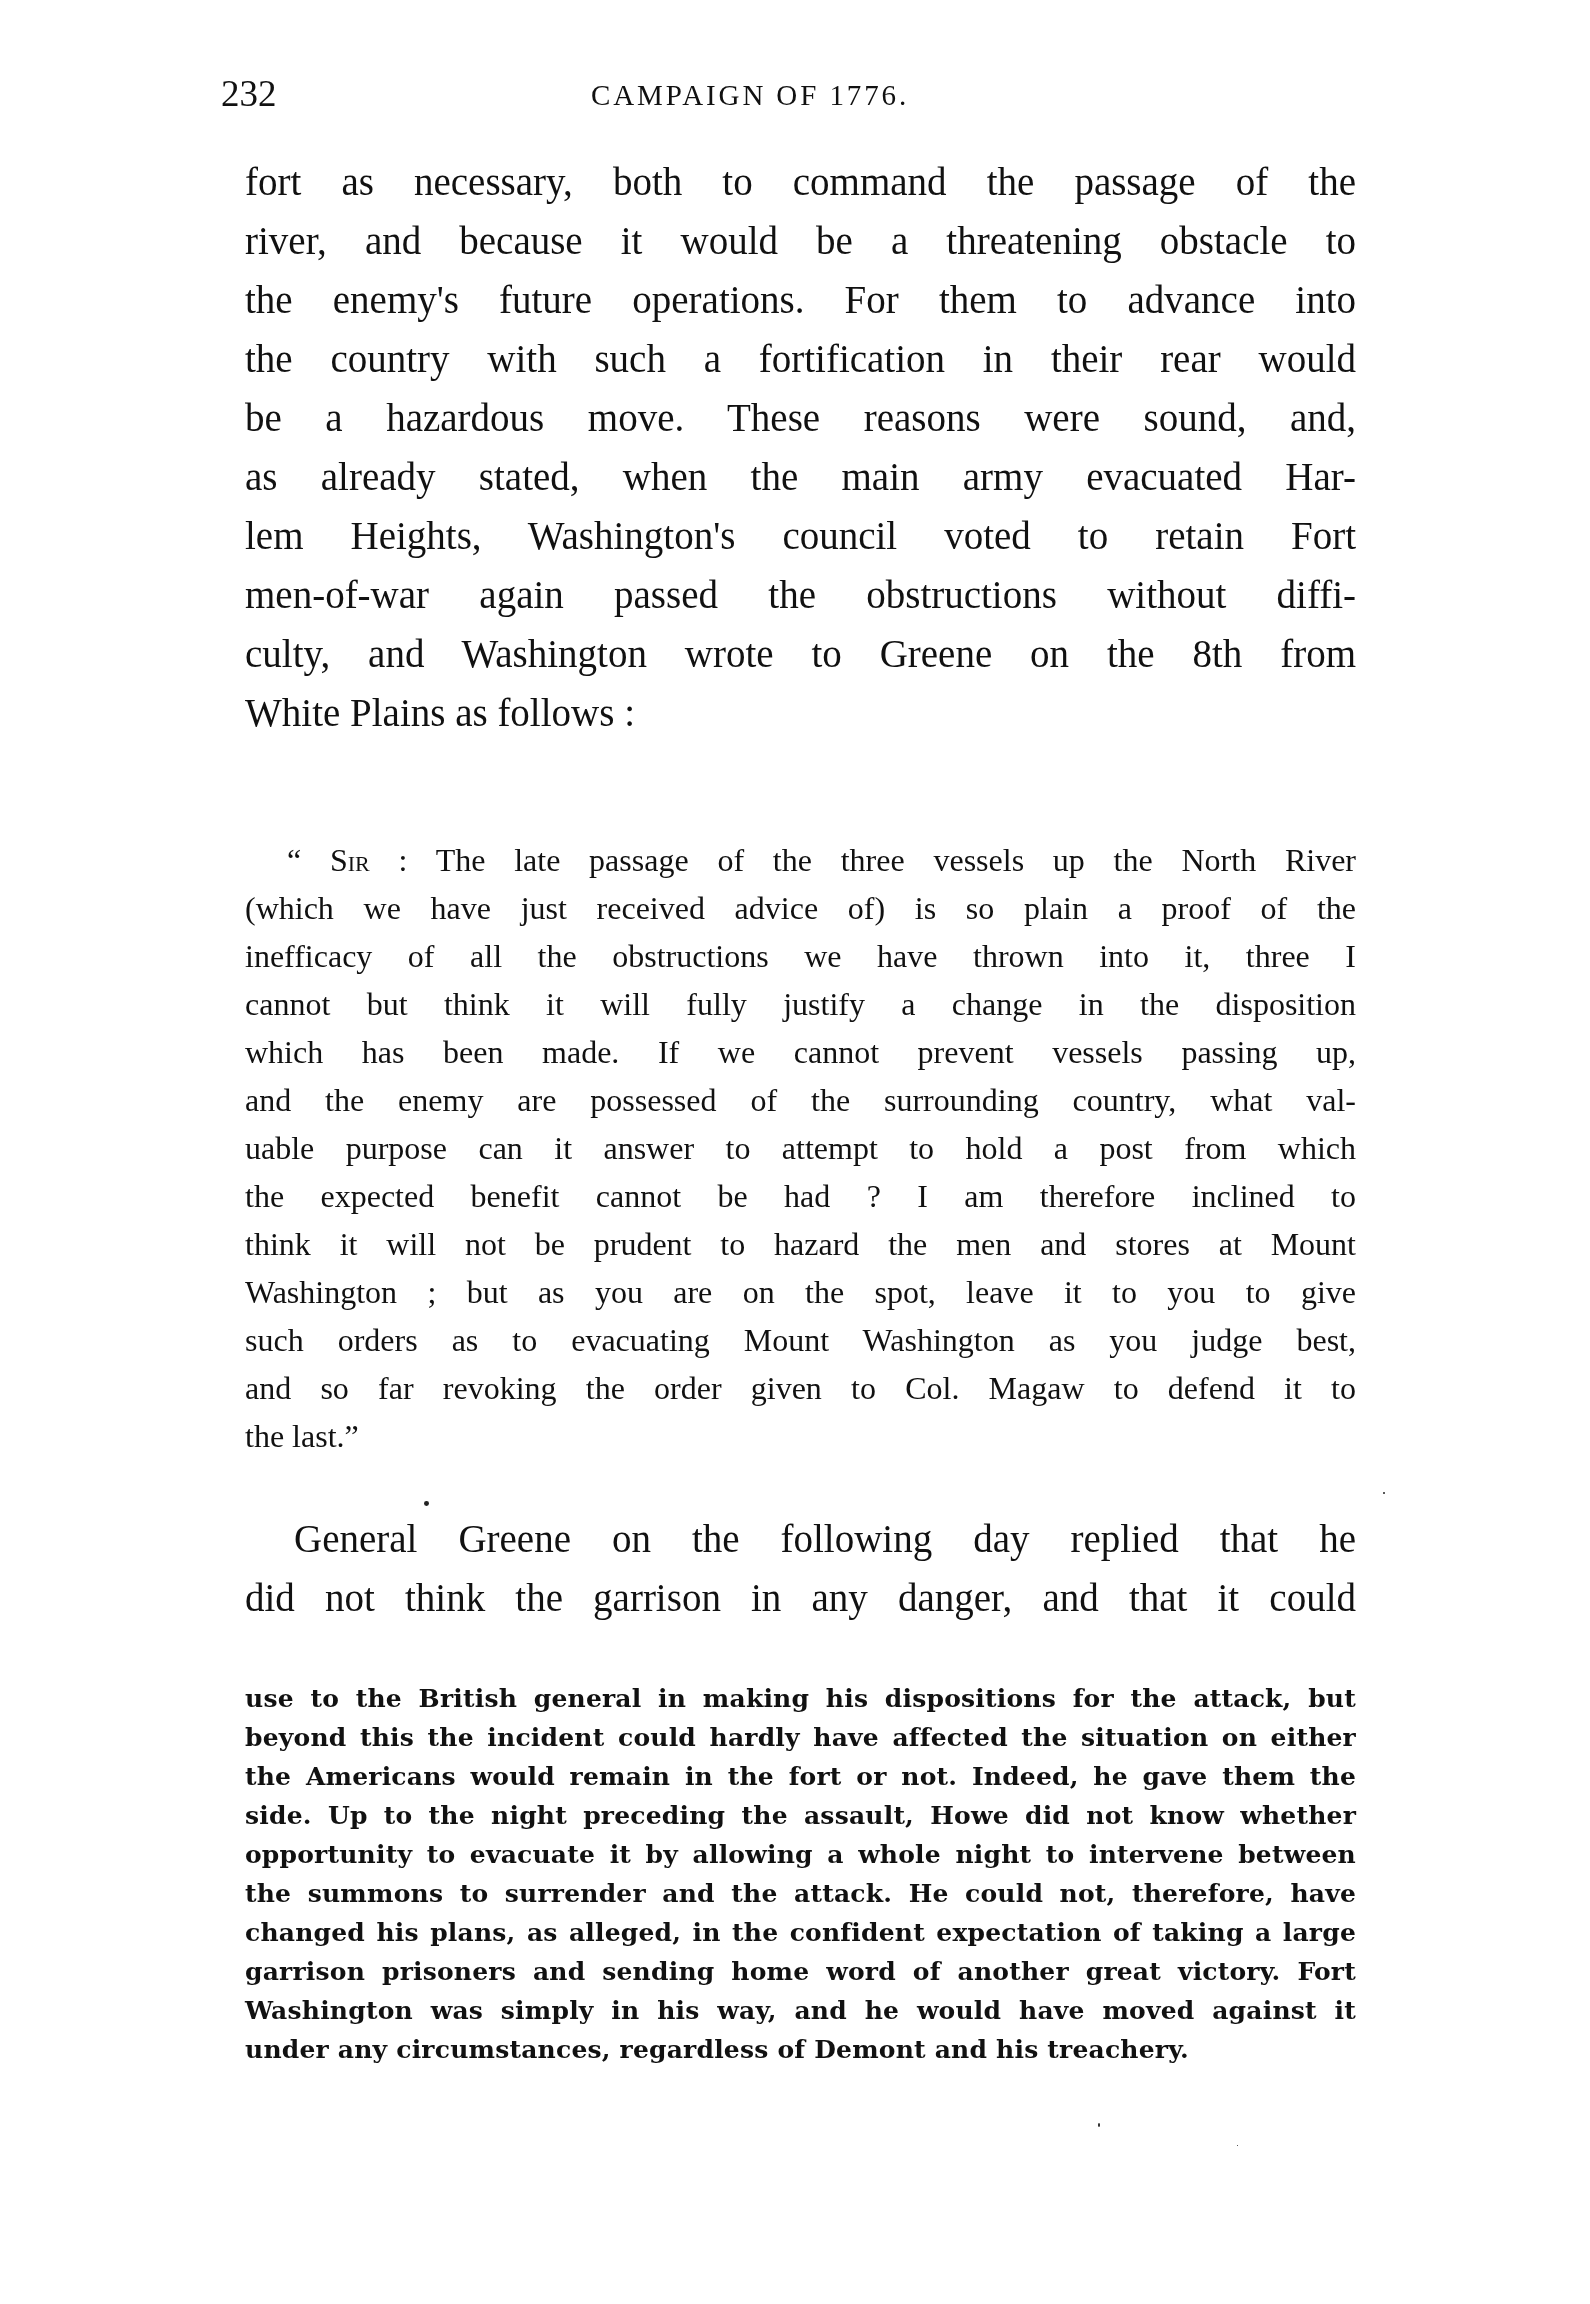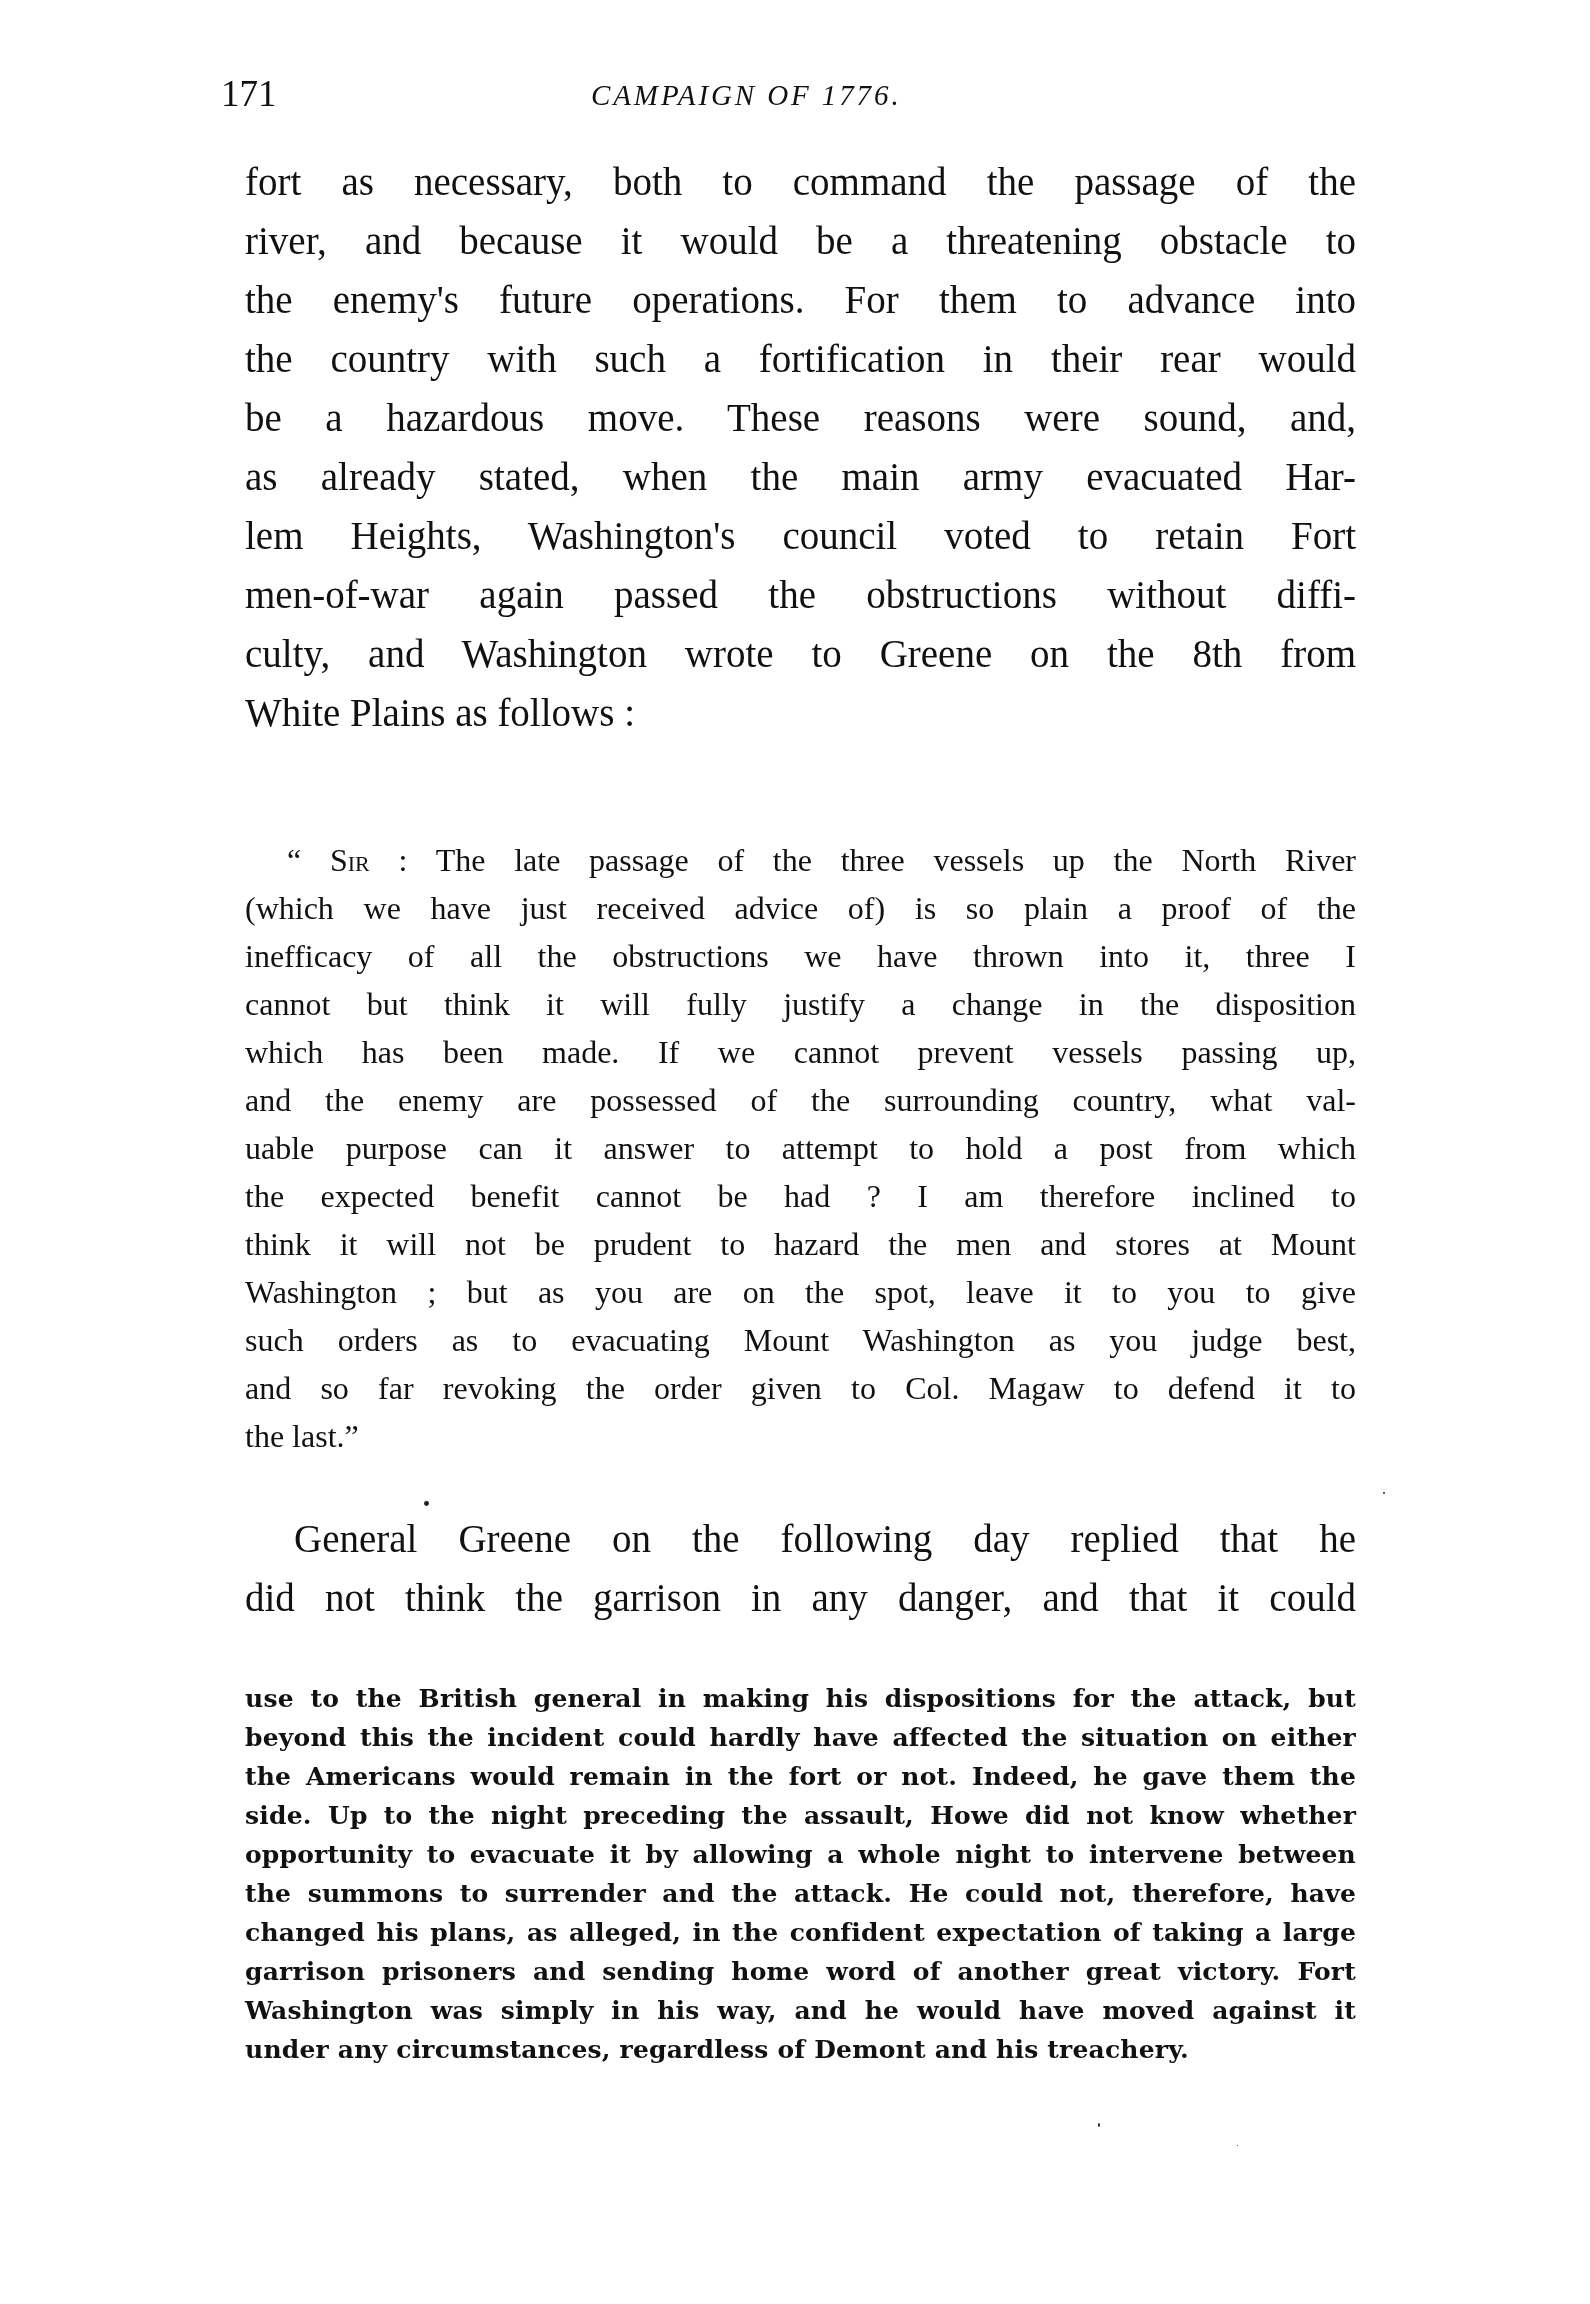--- a/index.html
+++ b/index.html
@@ -102,7 +102,7 @@
 <div class="page">
 
   <div class="running-head">
-    <span class="page-number">171</span>
+    <span class="page-number">232</span>
     <span class="header-title">CAMPAIGN OF 1776.</span>
   </div>
 

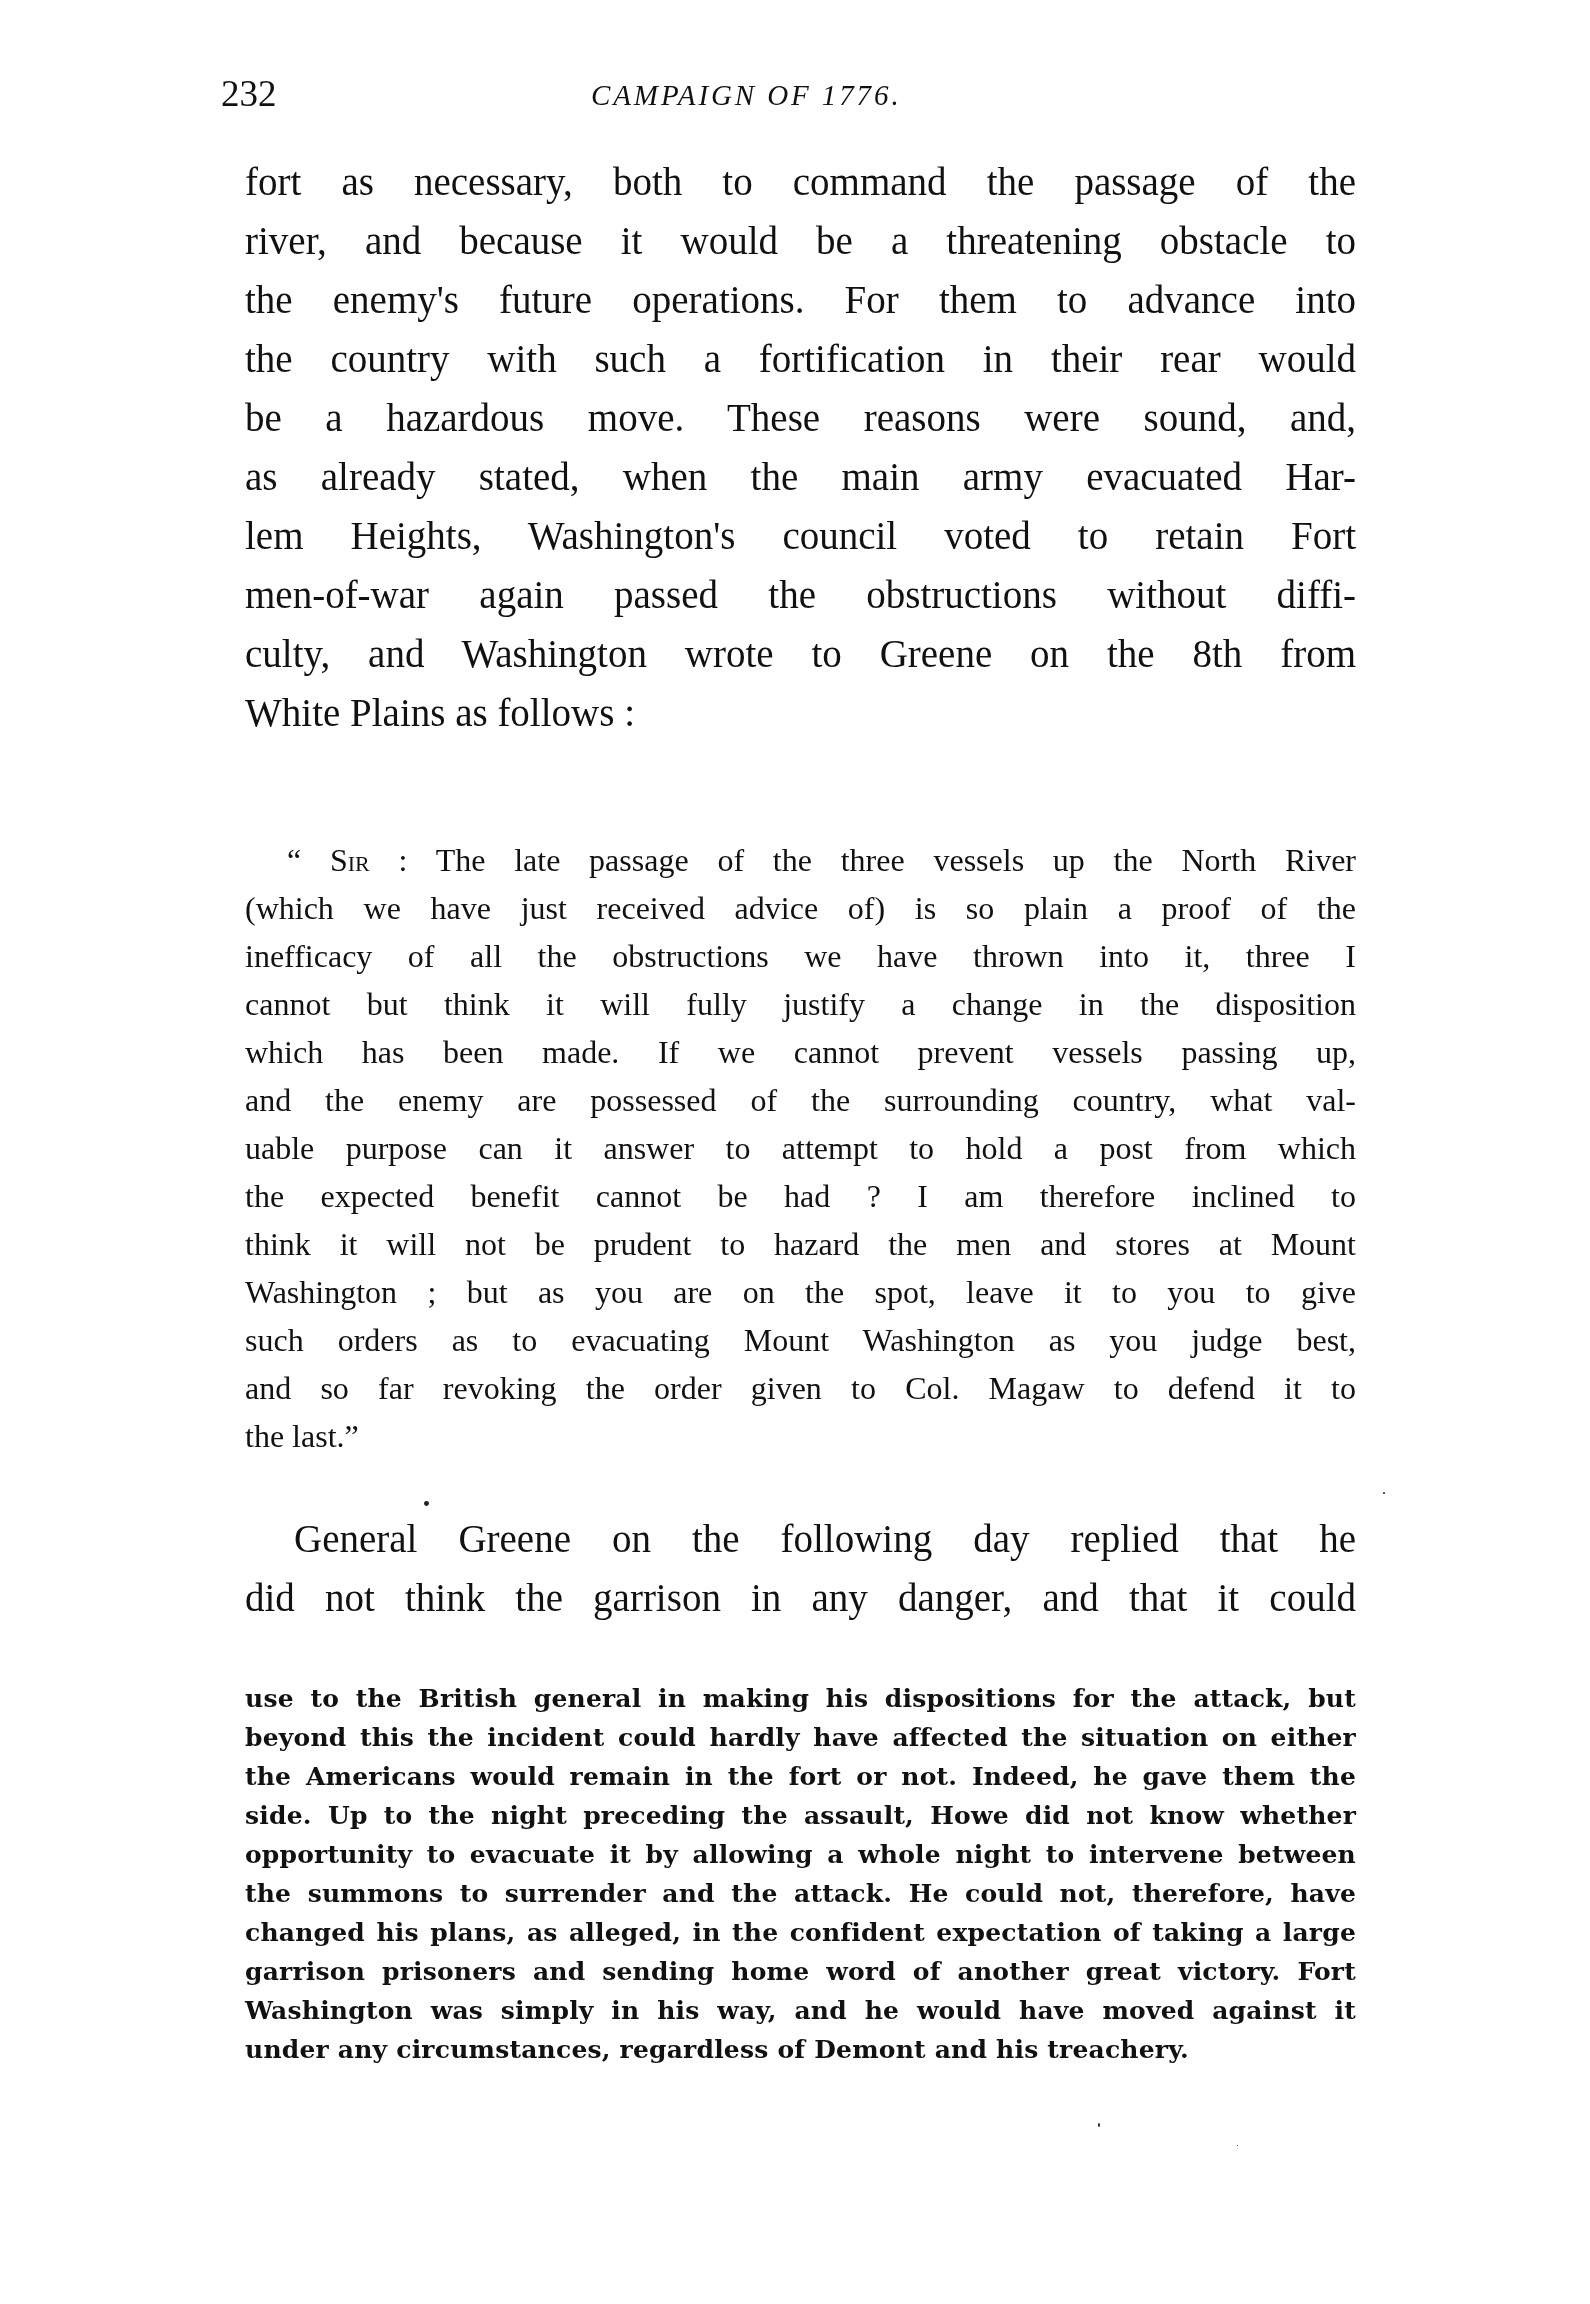--- a/index.html
+++ b/index.html
@@ -43,7 +43,6 @@
     line-height: 39px;
     letter-spacing: 2.9px;
     white-space: nowrap;
-    font-style: italic;
   }
   .block {
     position: absolute;

